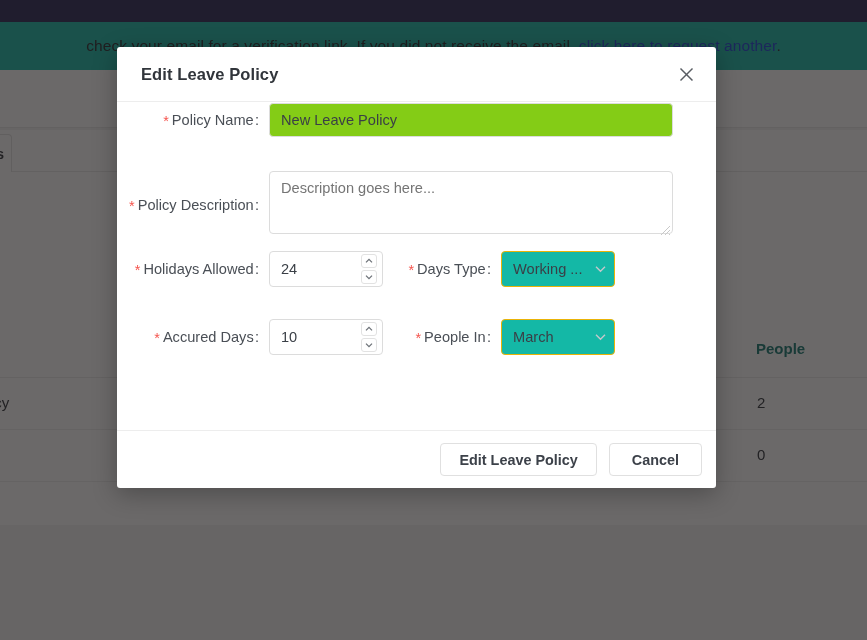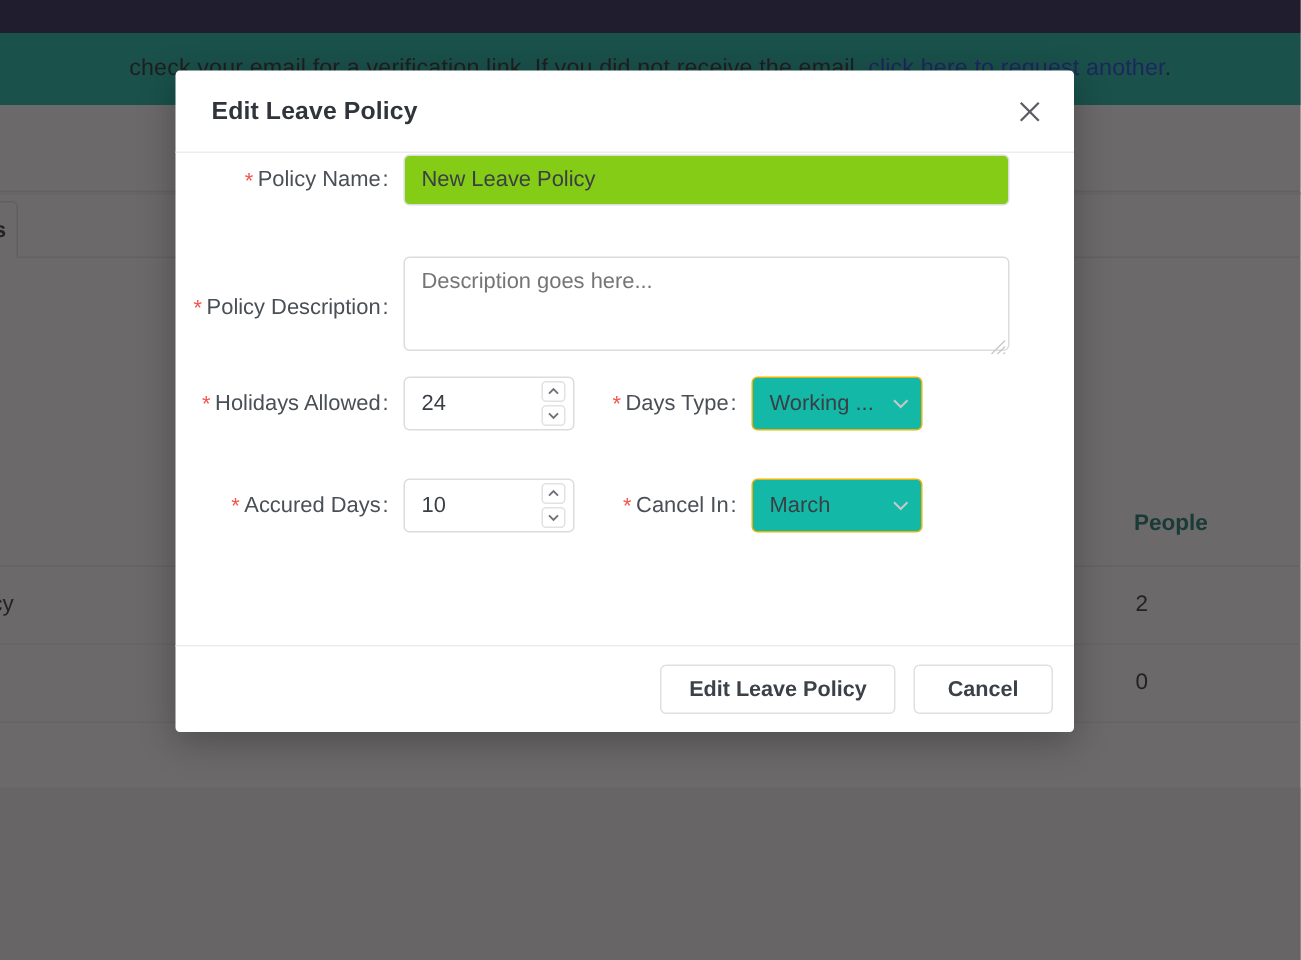--- a/index.html
+++ b/index.html
@@ -523,7 +523,7 @@
 
       <div class="field">
         <div class="field-label lbl-right">
-          <span class="req">*</span><span>Cancel In</span><span class="colon"> :</span>
+          <span class="req">*</span><span>People In</span><span class="colon"> :</span>
         </div>
         <div class="sel-wrap">
           <div class="sel-box">

